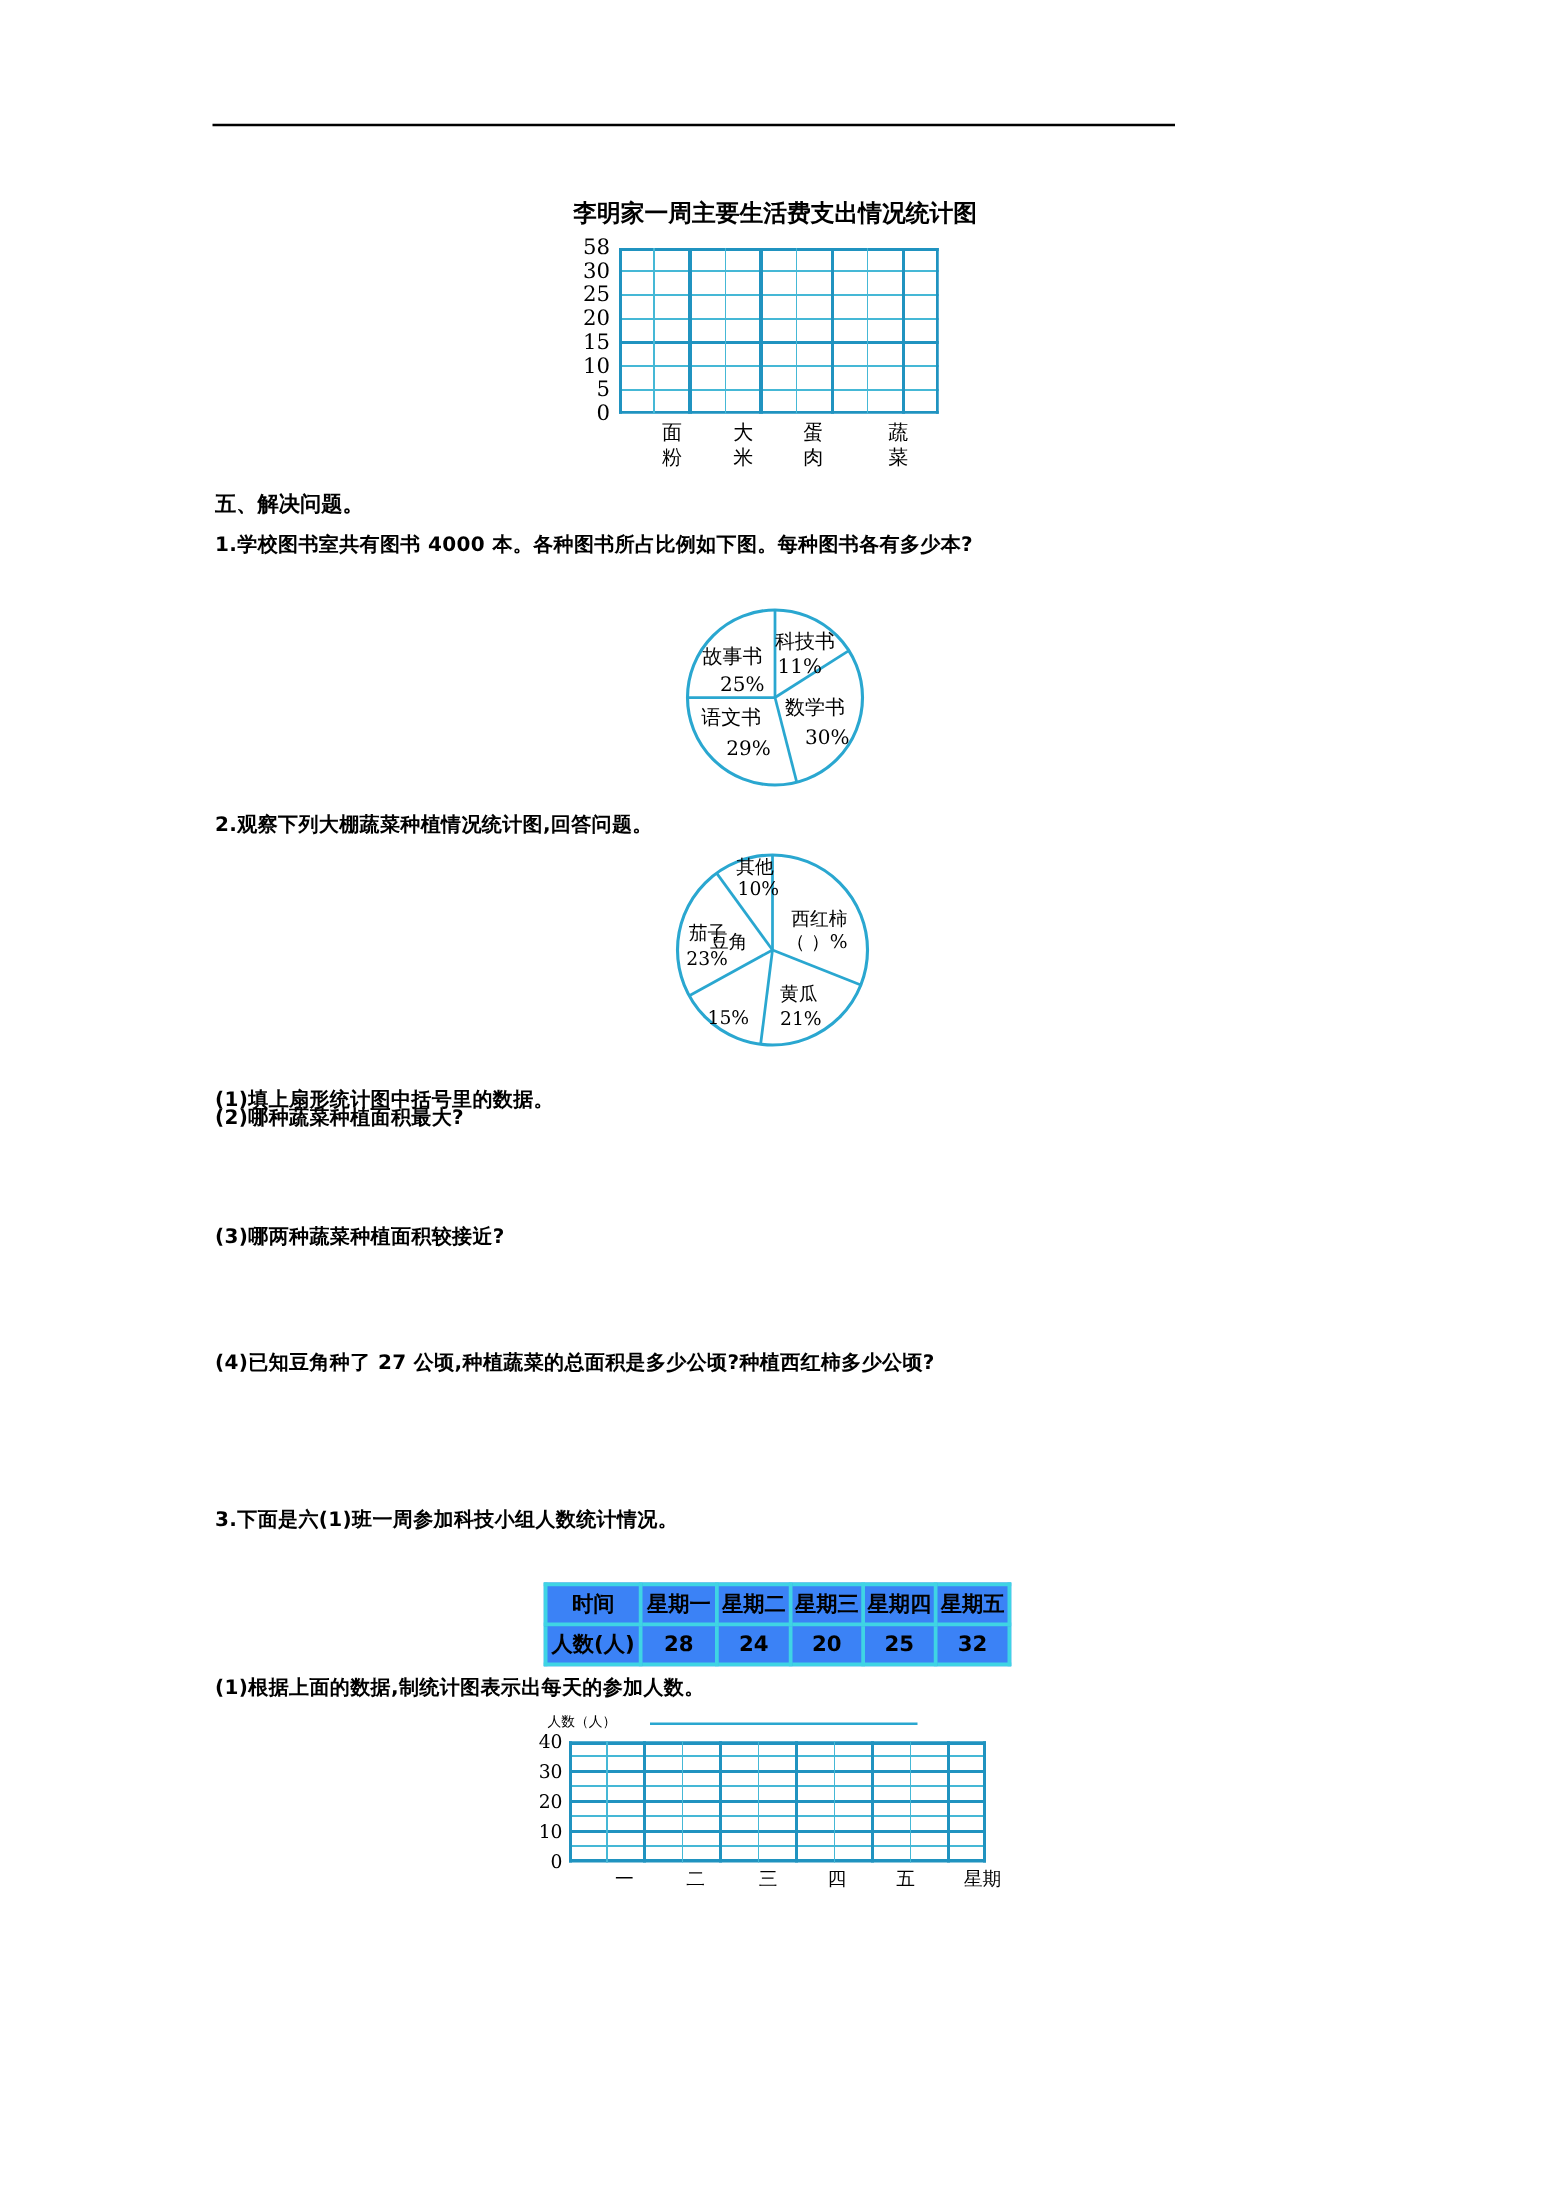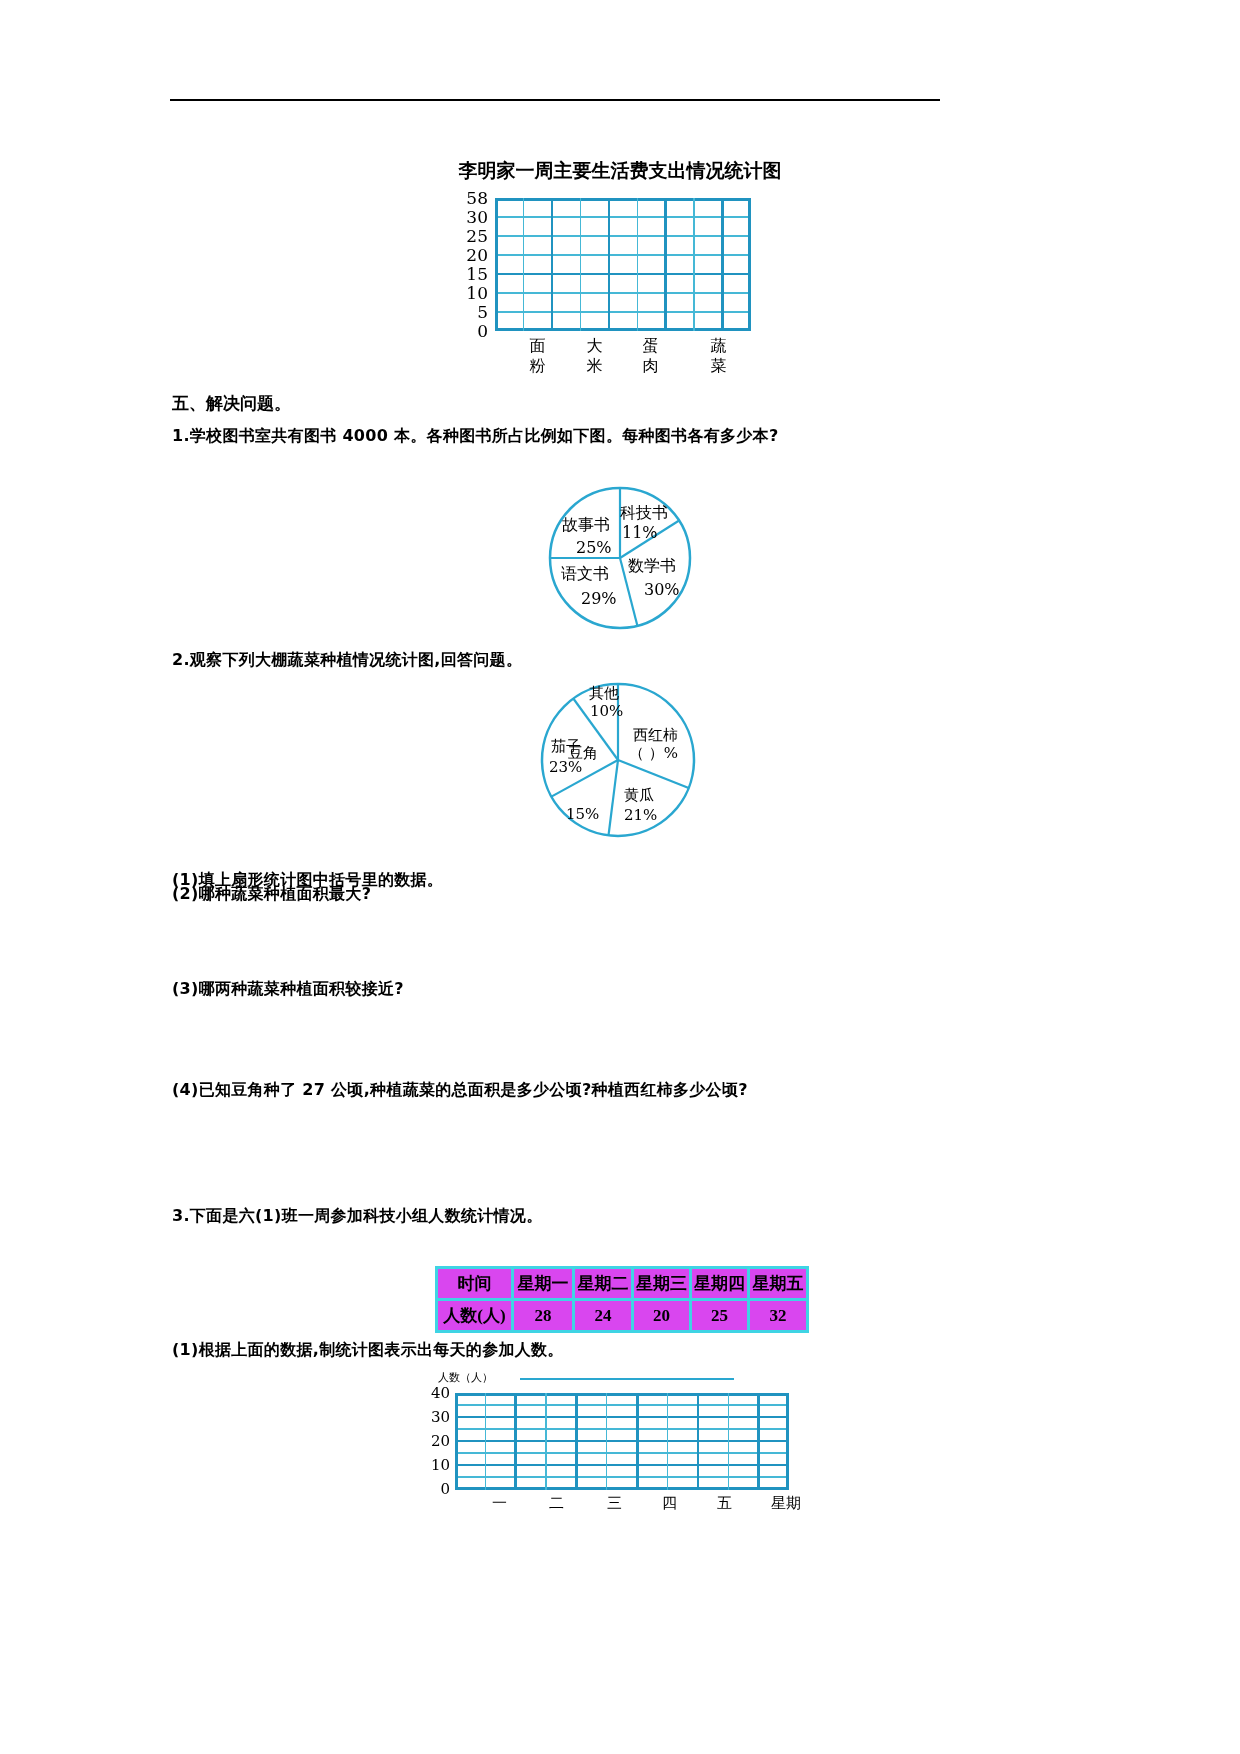--- a/index.html
+++ b/index.html
@@ -18,7 +18,7 @@
   .plabel  { font-size:16px; white-space:nowrap; }
   .plabel2 { font-size:15px; white-space:nowrap; }
   .xlab { font-size:15px; white-space:nowrap; }
-  table.stat { border-collapse:collapse; table-layout:fixed; background:#d946ef;font-family:Liberation Serif, serif; }
+  table.stat { border-collapse:collapse; table-layout:fixed; background:#3b82f6; }
   table.stat td { border:3px solid #3fd4e4; text-align:center; vertical-align:middle;
                   font-size:17px; font-weight:700; height:32px; padding:0 2px; white-space:nowrap; }
   svg { display:block; }

